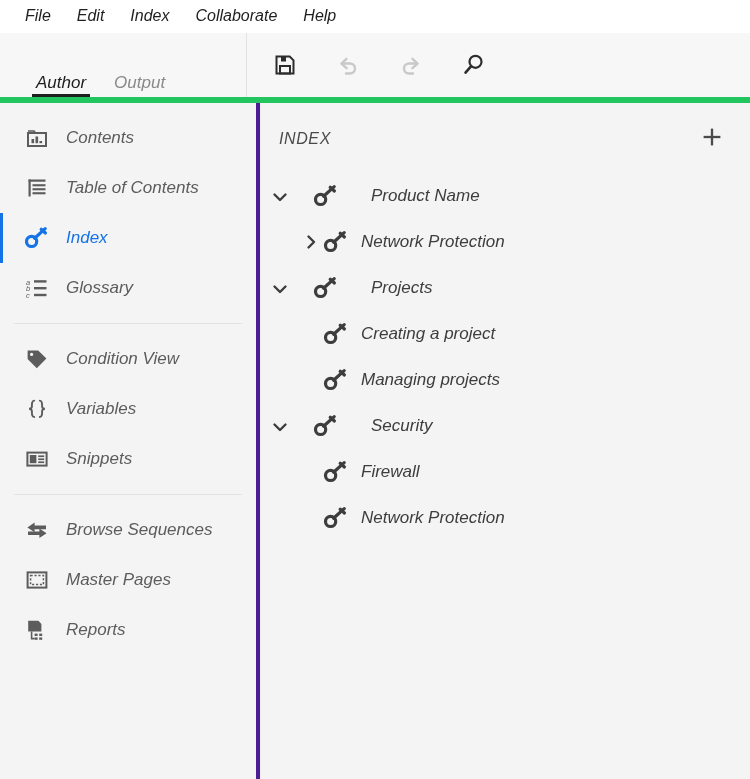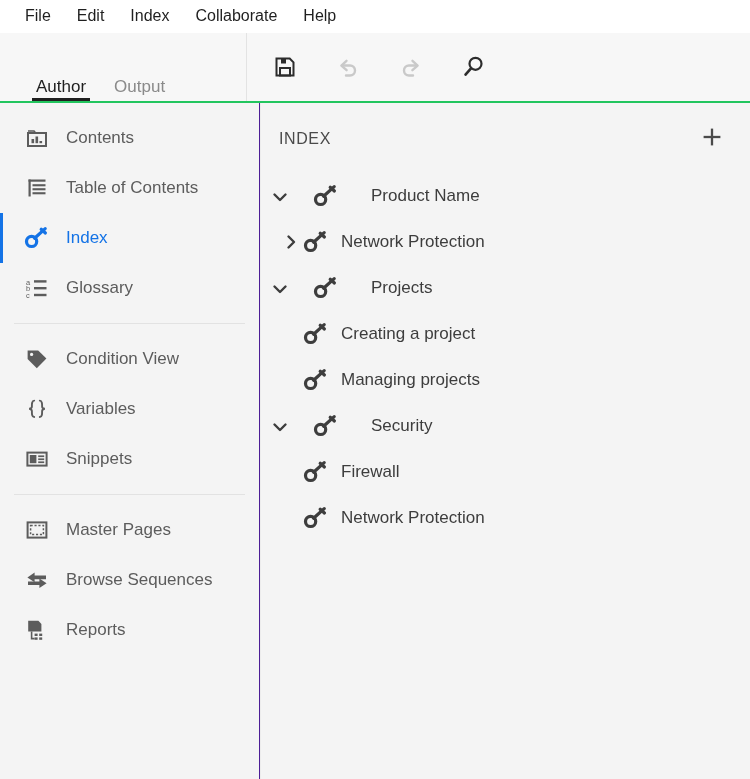--- a/index.html
+++ b/index.html
@@ -11,7 +11,7 @@
     color: #2c2c2c;
     overflow: hidden;
   }
-  #app { position: relative; width: 750px; height: 779px; background:#f97316; }
+  #app { position: relative; width: 750px; height: 779px; background:#f97316;font-style:italic; }
 
   
   .menubar {

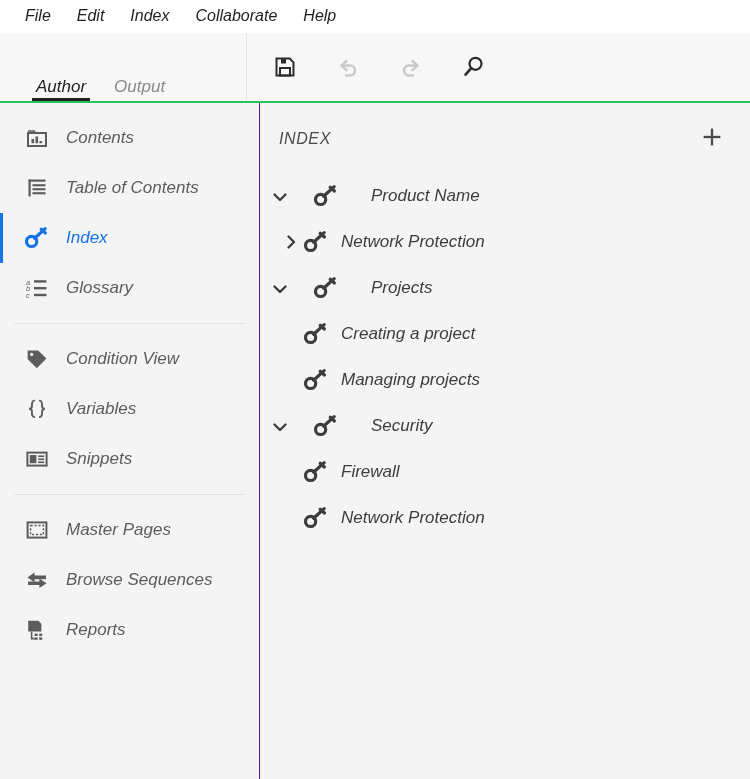--- a/index.html
+++ b/index.html
@@ -37,7 +37,7 @@
     background: #f7f7f7;
     display: flex;
     align-items: stretch;
-    border-bottom: 2px solid #22c55e;
+    border-bottom: 6px solid #22c55e;
     position: relative;
   }
   .tabs {

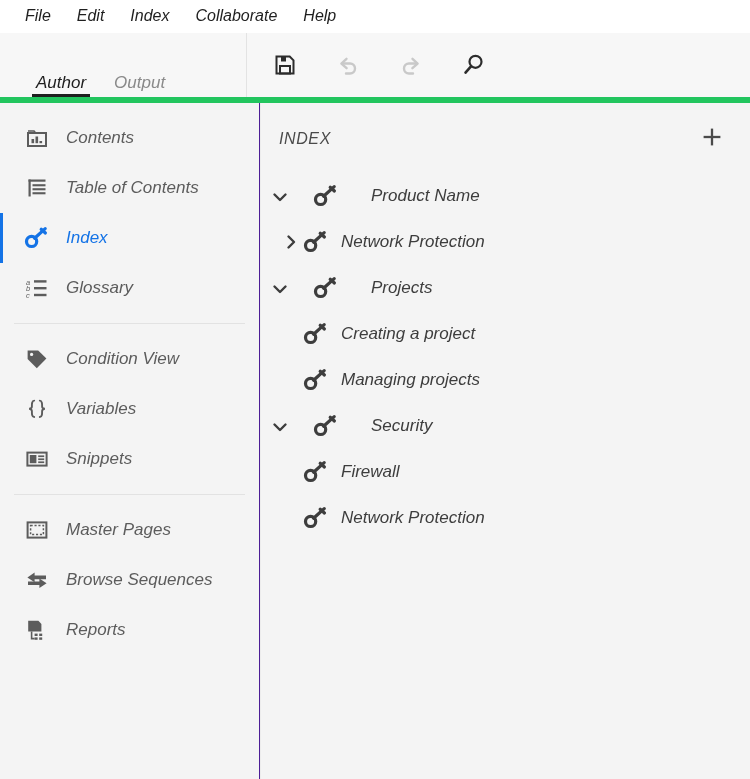--- a/index.html
+++ b/index.html
@@ -95,7 +95,7 @@
   .sidebar {
     width: 260px;
     background: #f4f4f4;
-    border-right: 1px solid #4c1d95;
+    border-right: 4px solid #4c1d95;
     position: relative;
     padding-top: 10px;
   }

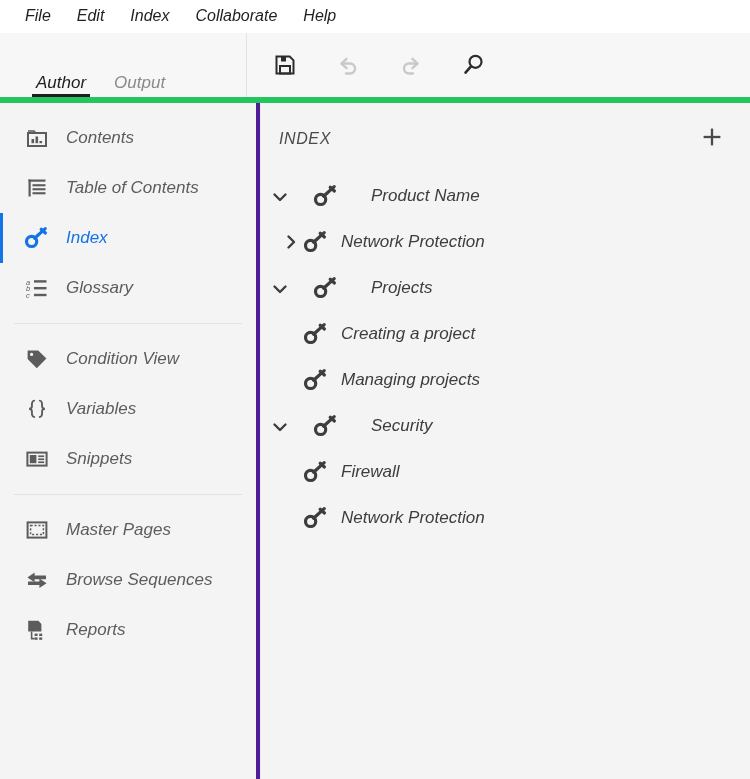--- a/index.html
+++ b/index.html
@@ -186,7 +186,7 @@
     white-space: nowrap;
   }
   .lvl-0 { padding-left: 8px; gap: 20px; }
-  .lvl-1 { padding-left: 18px; }
+  .lvl-1 { padding-left: 38px; }
 </style>
 </head>
 <body>

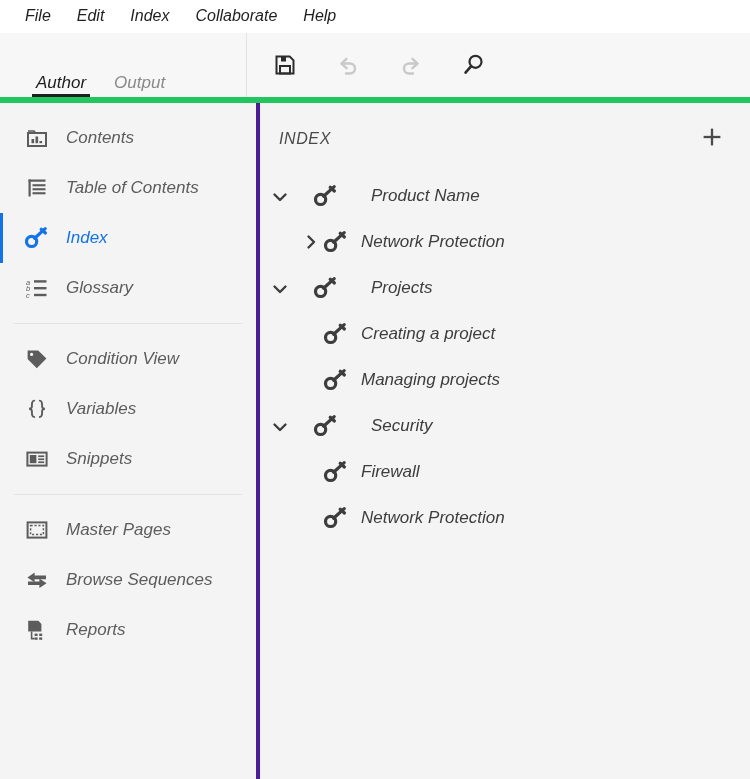--- a/index.html
+++ b/index.html
@@ -359,21 +359,21 @@
         <div class="nav-item">
           <span class="nav-icon">
             <svg width="24" height="24" viewBox="0 0 24 24" aria-hidden="true">
+              <path d="M9.6 4.6 L2.4 9.4 L9.6 14.2 L9.6 11.2 L21 11.2 L21 7.6 L9.6 7.6 Z" fill="#5c5c5c"></path>
+              <path d="M14.4 10.4 L21.6 15.2 L14.4 20 L14.4 17 L3 17 L3 13.4 L14.4 13.4 Z" fill="#5c5c5c"></path>
+            </svg>
+          </span>
+          <span class="nav-label">Browse Sequences</span>
+        </div>
+
+        <div class="nav-item">
+          <span class="nav-icon">
+            <svg width="24" height="24" viewBox="0 0 24 24" aria-hidden="true">
               <rect x="2.6" y="4.4" width="18.8" height="15.2" fill="none" stroke="#5c5c5c" stroke-width="2"></rect>
               <rect x="5.6" y="7.4" width="12.8" height="9.2" fill="none" stroke="#5c5c5c" stroke-width="1.5" stroke-dasharray="2.1 1.8"></rect>
             </svg>
           </span>
           <span class="nav-label">Master Pages</span>
-        </div>
-
-        <div class="nav-item">
-          <span class="nav-icon">
-            <svg width="24" height="24" viewBox="0 0 24 24" aria-hidden="true">
-              <path d="M9.6 4.6 L2.4 9.4 L9.6 14.2 L9.6 11.2 L21 11.2 L21 7.6 L9.6 7.6 Z" fill="#5c5c5c"></path>
-              <path d="M14.4 10.4 L21.6 15.2 L14.4 20 L14.4 17 L3 17 L3 13.4 L14.4 13.4 Z" fill="#5c5c5c"></path>
-            </svg>
-          </span>
-          <span class="nav-label">Browse Sequences</span>
         </div>
 
         <div class="nav-item">

